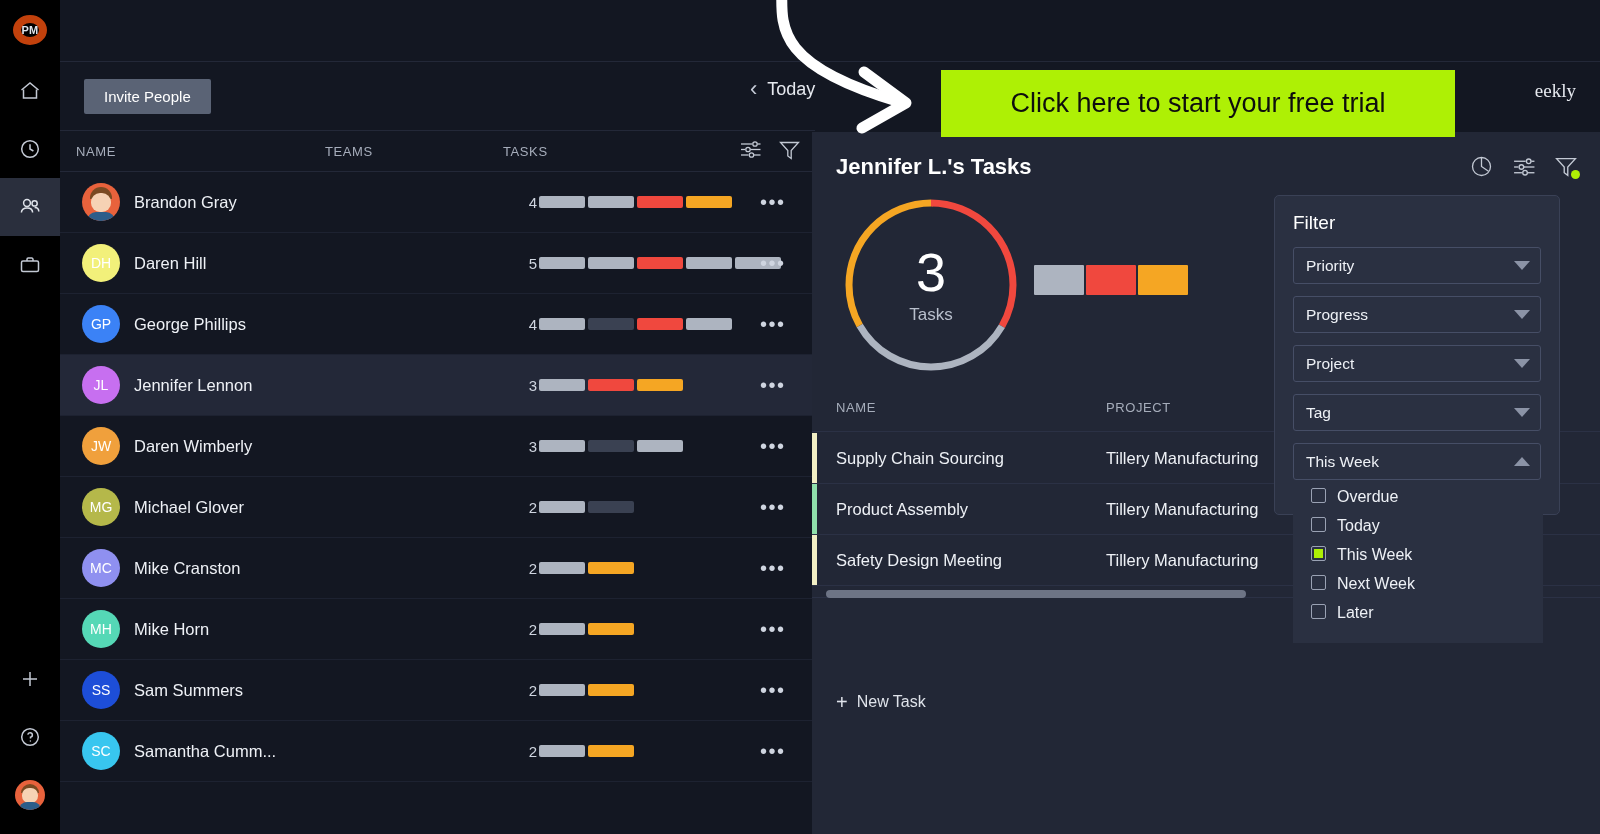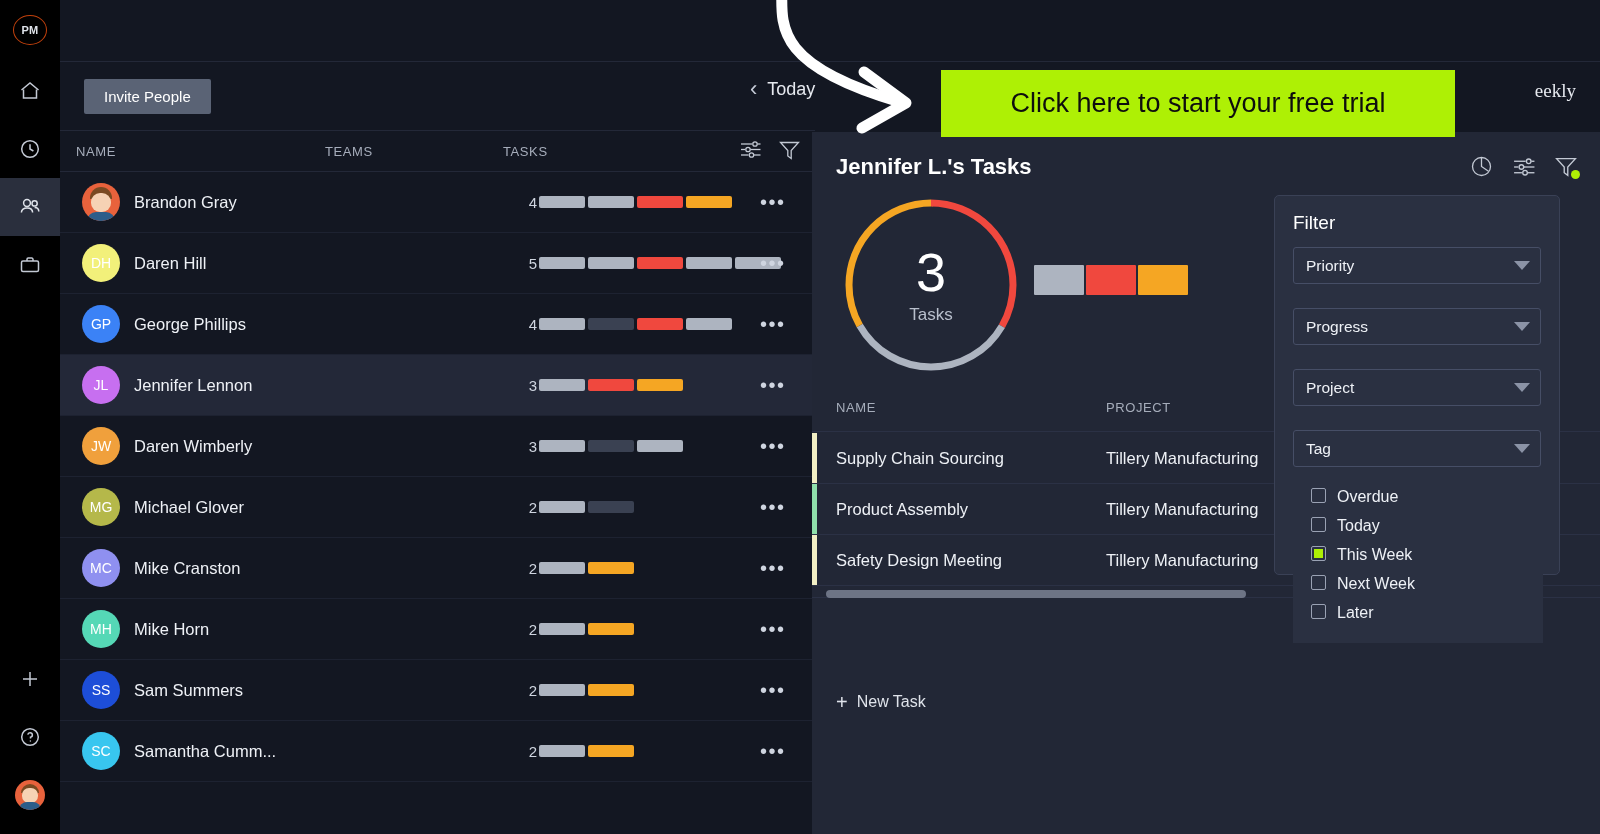--- a/index.html
+++ b/index.html
@@ -20,7 +20,7 @@
     height: 60px; display: flex; align-items: center; justify-content: center;
   }
   .rail-logo .pm {
-    width: 34px; height: 30px; border: 1px solid #c2410c; border-radius: 50%;
+    width: 34px; height: 30px; border: 8px solid #c2410c; border-radius: 50%;
     display: flex; align-items: center; justify-content: center;
     color: #dfe3ea; font-size: 11px; font-weight: bold; letter-spacing: .3px;
   }

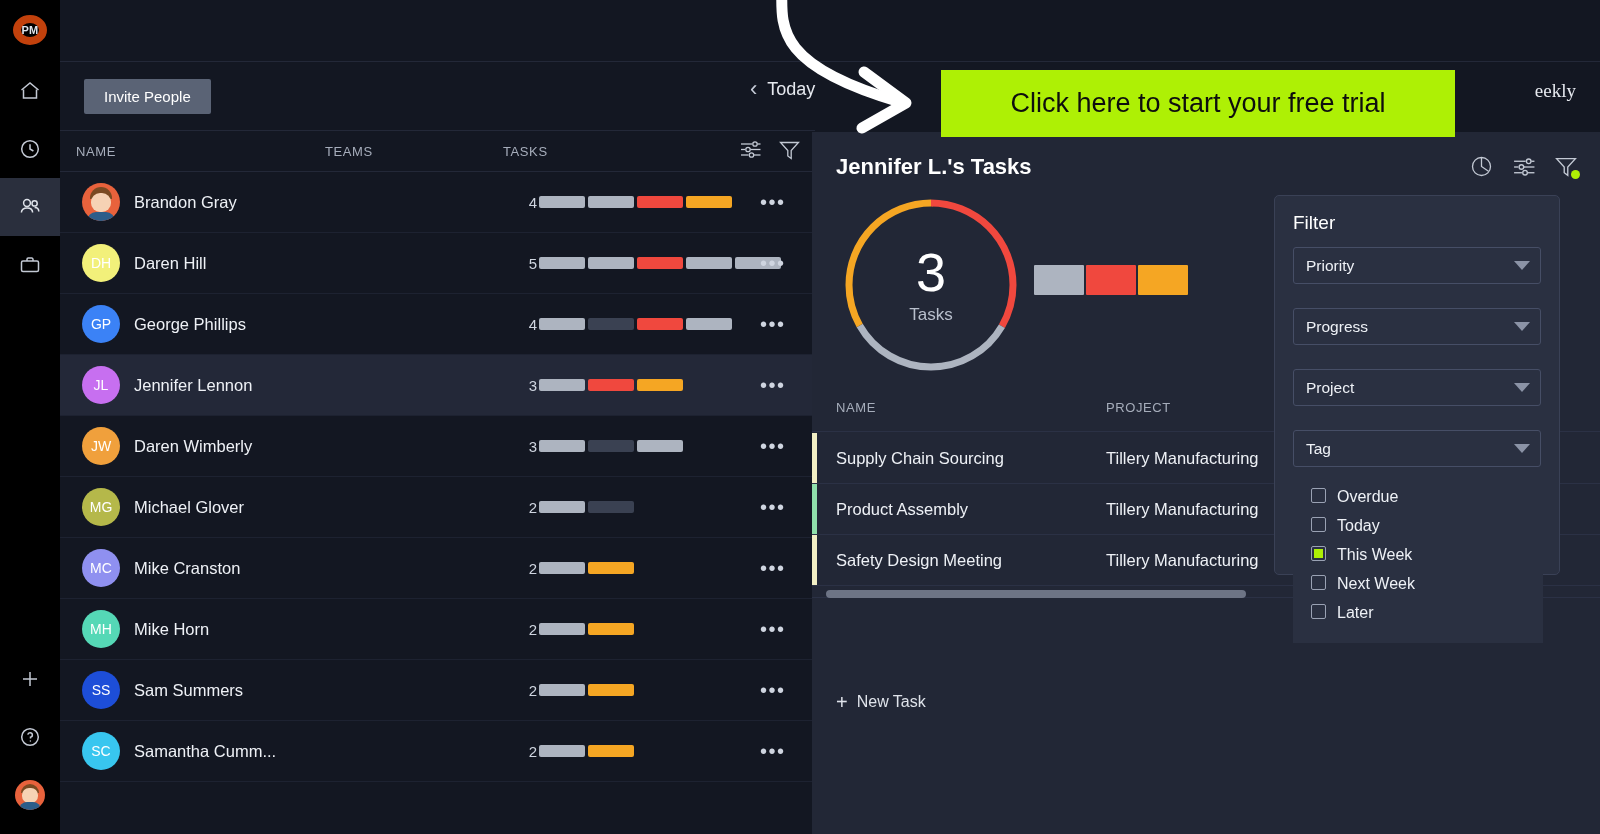--- a/index.html
+++ b/index.html
@@ -172,7 +172,7 @@
   .filter-title { color:#ffffff; font-size:19px; margin-bottom:13px; }
   .f-select {
     height: 37px; border:1px solid #464e66; border-radius:3px;
-    margin-bottom: 24px; display:flex; align-items:center; padding:0 12px;
+    margin-bottom: 12px; display:flex; align-items:center; padding:0 12px;
     color:#eef1f6; font-size:15.5px; position:relative; cursor:pointer;
     background: #2a3041;
   }

